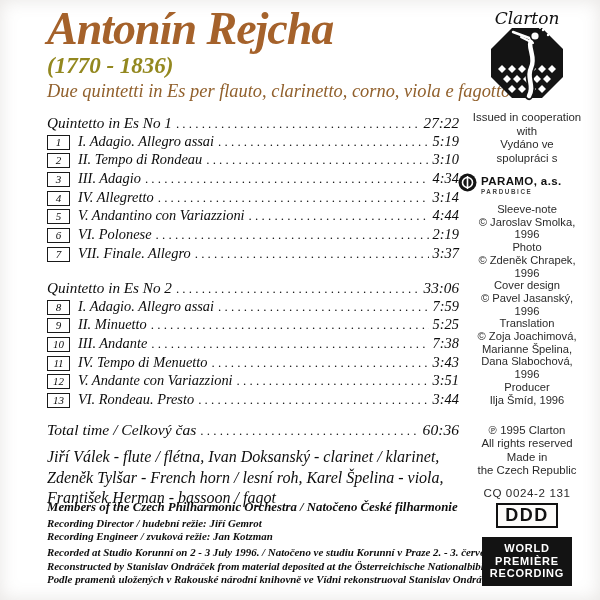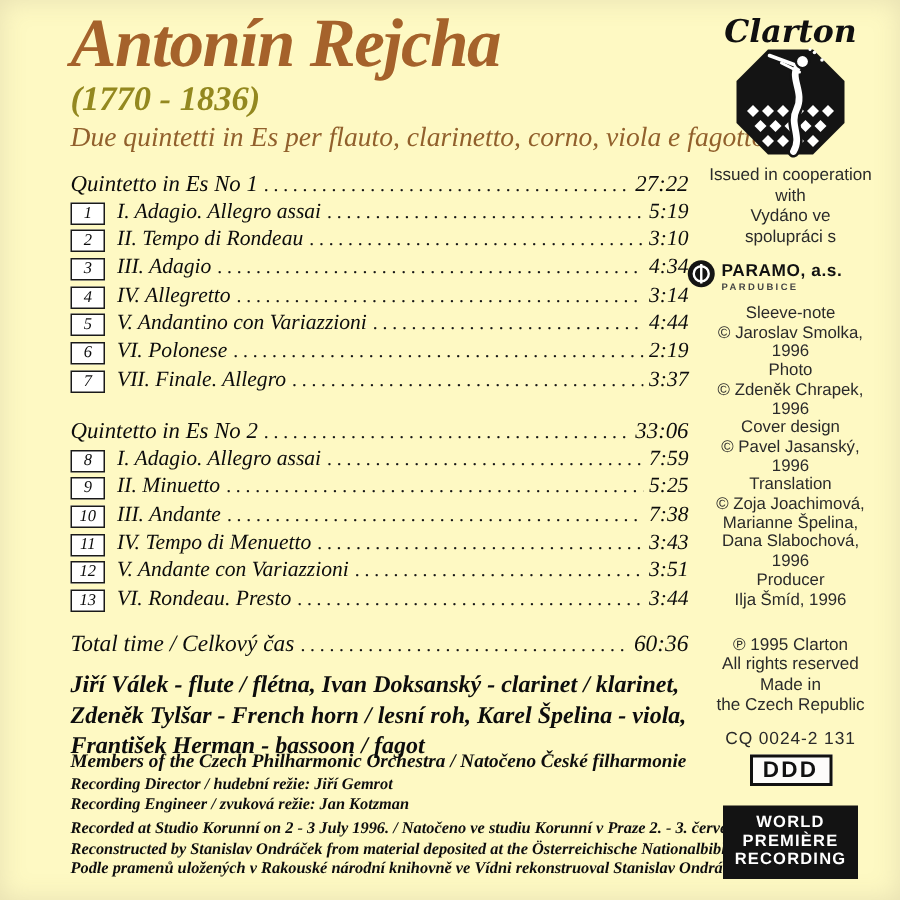--- a/index.html
+++ b/index.html
@@ -5,7 +5,7 @@
   html,body { margin:0; padding:0; background:#dddbd8; }
   .cover {
     position:relative; width:600px; height:600px; margin:0 auto;
-    background:#fef9c3; overflow:hidden;
+    background:#ffffff; overflow:hidden;
     font-family:"Liberation Serif", serif; color:#0d0d0d;
     box-shadow: inset 0 0 18px rgba(120,110,100,.18);
   }

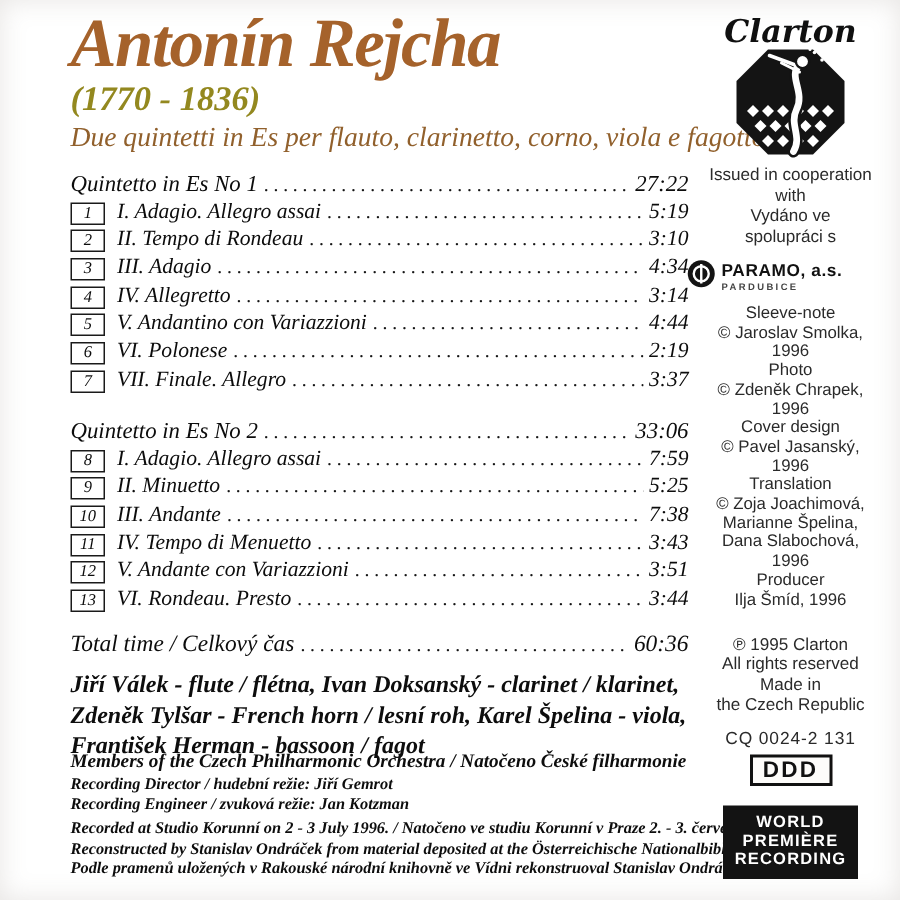--- a/index.html
+++ b/index.html
@@ -48,7 +48,7 @@
              font-family:"Liberation Sans", sans-serif; color:#2a2a2a; text-align:center; }
   .sb { position:absolute; left:0; right:0; }
   .logo { top:8px; }
-  .brand-script { font-family:"DejaVu Serif", serif; font-style:italic; font-weight:bold; font-size:21px; color:#101010; margin-bottom:-3px; }
+  .brand-script { font-family:"DejaVu Serif", serif; font-style:italic; font-weight:normal; font-size:17px; color:#101010; margin-bottom:-3px; }
   .coop { top:111px; font-size:11.4px; line-height:13.6px; }
   .paramo { top:173px; display:flex; justify-content:flex-start; align-items:center; gap:4px; }
   .paramo-text { text-align:left; }

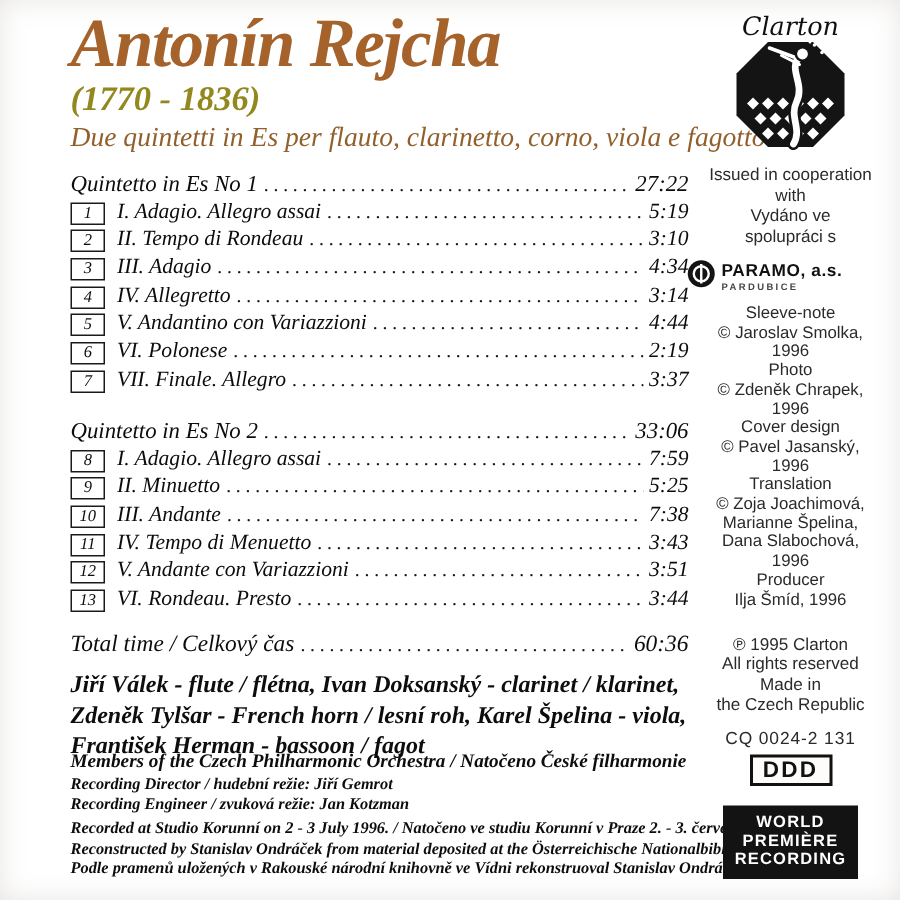--- a/index.html
+++ b/index.html
@@ -37,7 +37,7 @@
   .total-row { left:47px; top:421px; width:412px; }
   .total-row .trow { font-size:15.6px; height:20px; }
 
-  .performers { left:47px; top:447px; width:425px; font-style:italic; font-weight:bold; font-size:16px; line-height:20.5px; }
+  .performers { left:47px; top:447px; width:425px; font-style:italic; font-weight:normal; font-size:16px; line-height:20.5px; }
   .members   { left:47px; top:500px; width:440px; font-style:italic; font-weight:bold; font-size:12.8px; }
   .fineprint { left:47px; top:517px; width:446px; font-style:italic; font-weight:bold; font-size:10.9px; line-height:13.2px; }
   .fineprint .fp { white-space:nowrap; }

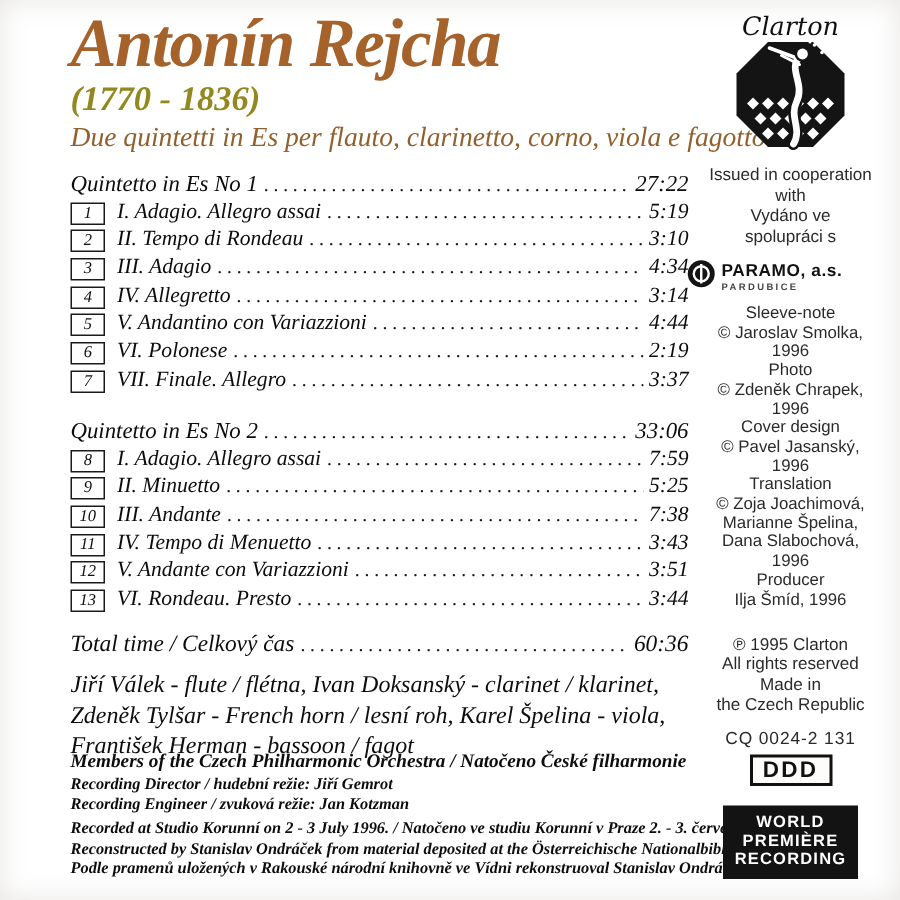--- a/index.html
+++ b/index.html
@@ -58,7 +58,7 @@
   .rights  { top:424px; font-size:11.4px; line-height:13.4px; }
   .catalog { top:486px; font-size:11.6px; letter-spacing:.6px; }
   .ddd-wrap { top:503px; }
-  .ddd-box { display:inline-block; border:2px solid #111; padding:0 7px; font-size:15px; font-weight:bold; letter-spacing:1.5px; color:#111; background:#fdfcfa; }
+  .ddd-box { display:inline-block; border:2px solid #111; padding:0 7px; font-size:18px; font-weight:bold; letter-spacing:1.5px; color:#111; background:#fdfcfa; }
   .premiere-wrap { top:537px; }
   .premiere-box { display:inline-block; background:#131313; color:#fff; padding:5px 8px 6px; font-size:11px; line-height:12.6px; letter-spacing:.8px; font-weight:bold; }
 </style>

